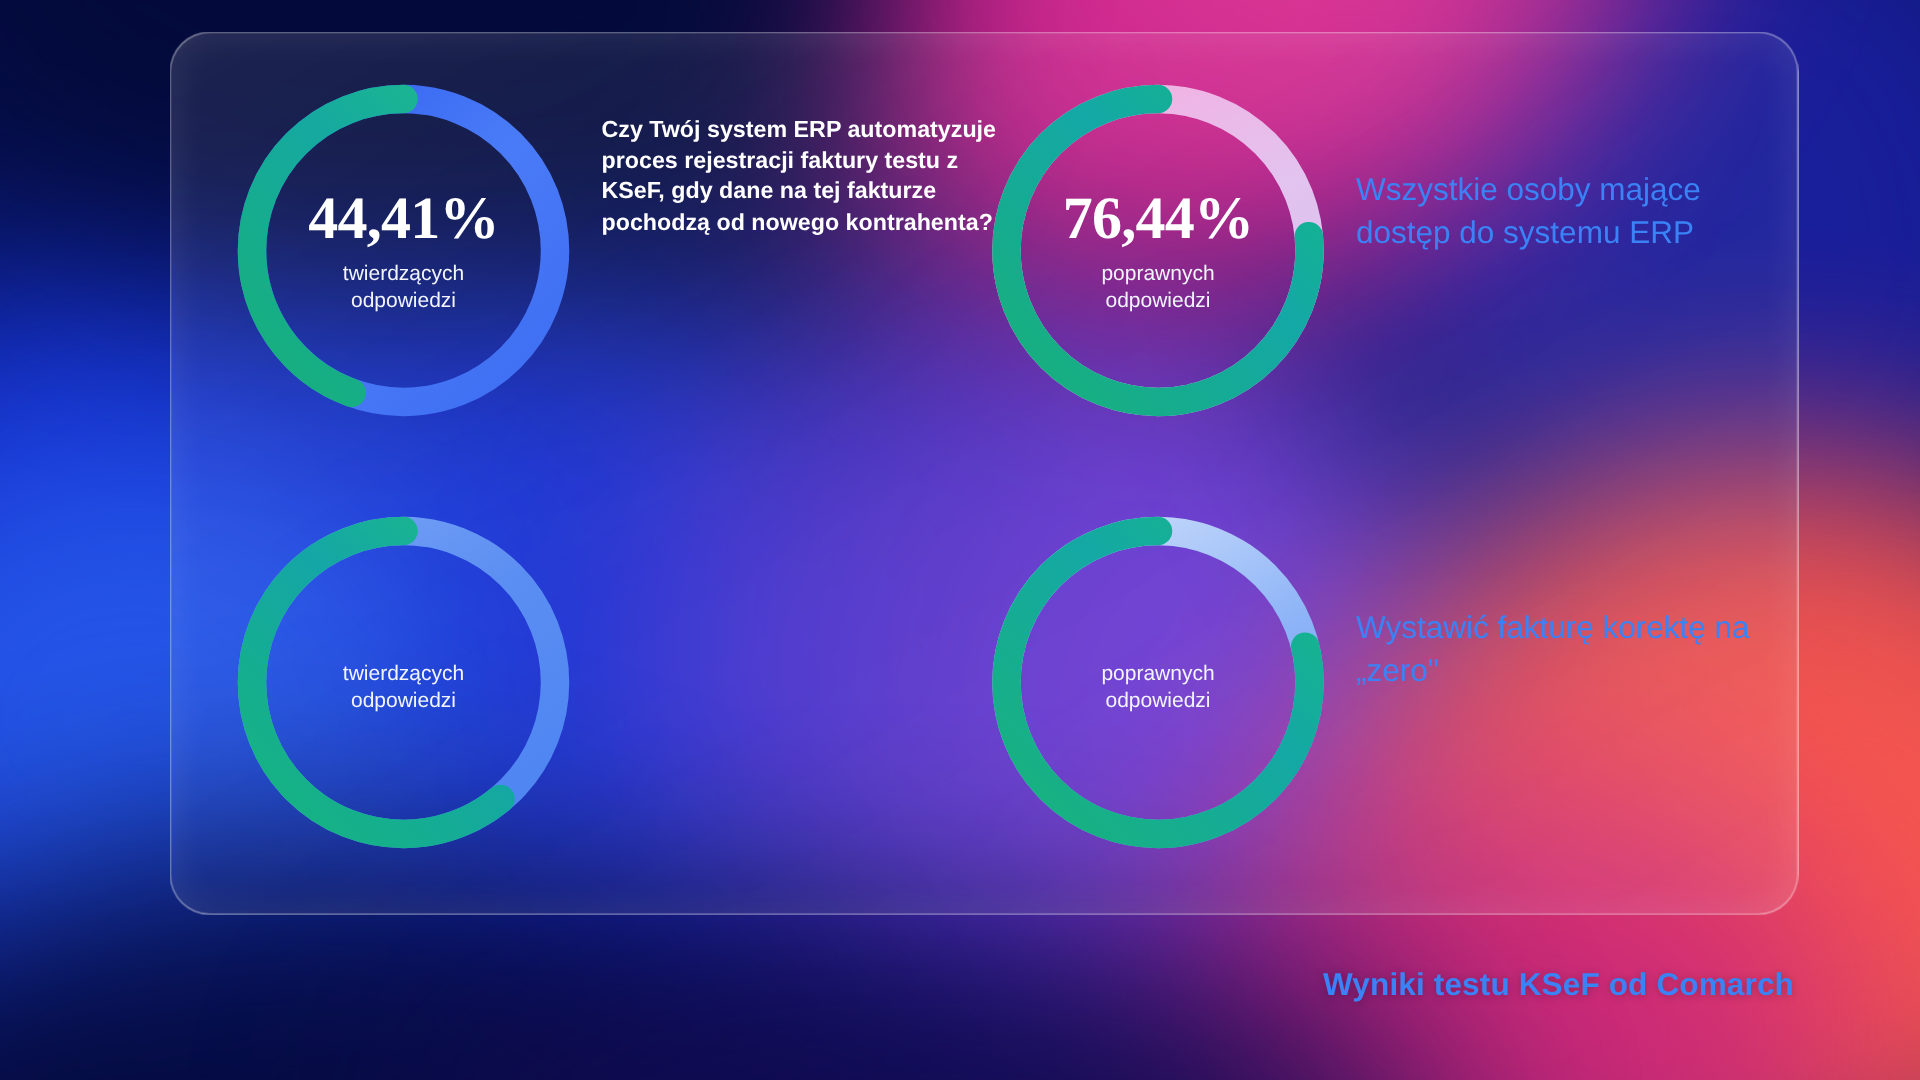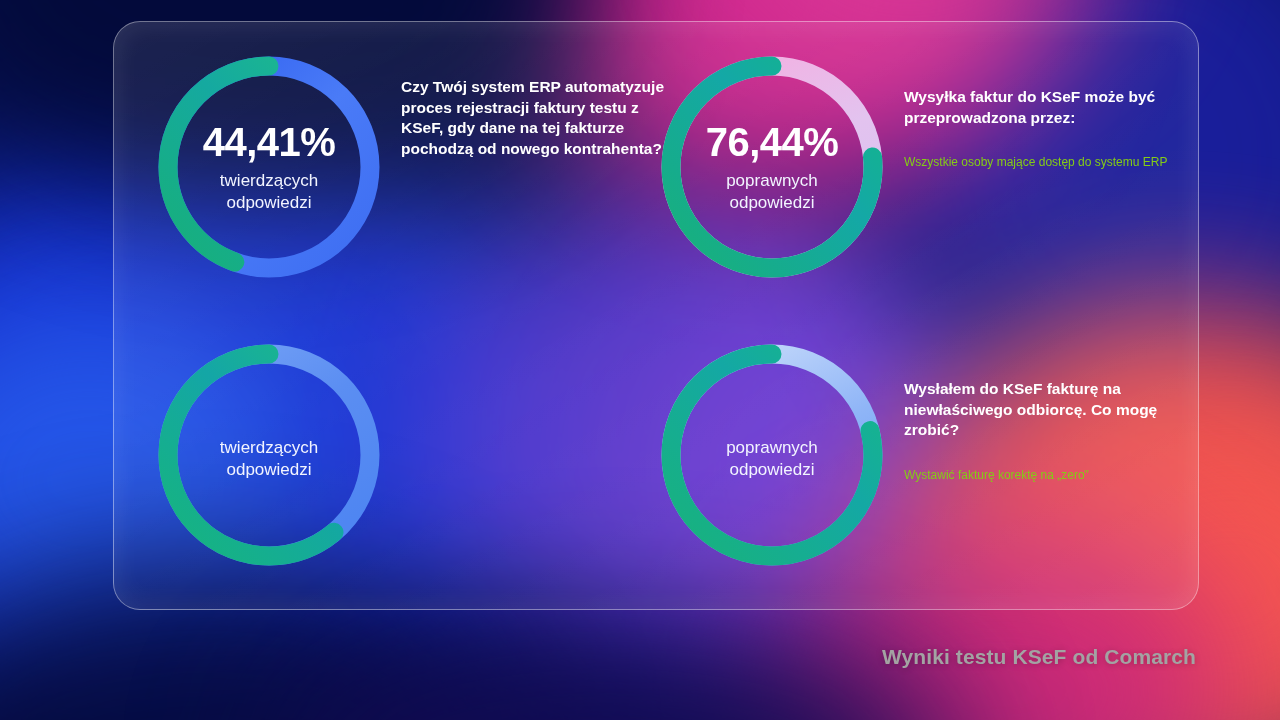--- a/index.html
+++ b/index.html
@@ -150,7 +150,6 @@
       </div>
     </div>
     <div class="txt tr-pad">
-      <div class="q">Wysyłka faktur do KSeF może być przeprowadzona przez:</div>
       <div class="a">Wszystkie osoby mające dostęp do systemu ERP</div>
     </div>
   </div>

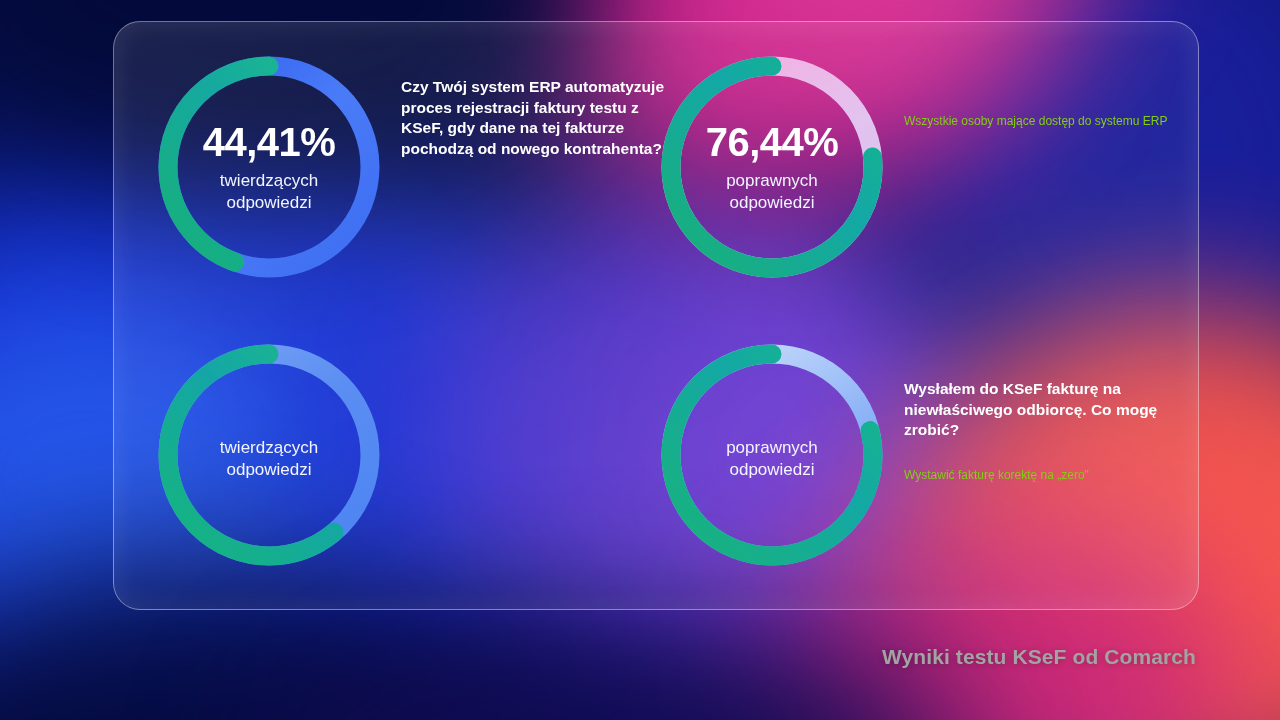--- a/index.html
+++ b/index.html
@@ -51,7 +51,7 @@
     position:absolute;left:0;right:0;top:50%;transform:translateY(-50%);
     text-align:center;color:#fff;pointer-events:none;
   }
-  .donut .pct{font-size:40px;font-weight:700;letter-spacing:-.5px;line-height:1.05;}
+  .donut .pct{font-size:40px;font-weight:700;letter-spacing:-.5px;line-height:1.05;font-family:Liberation Serif, serif;}
   .donut .cap{font-size:17px;font-weight:400;line-height:1.28;margin-top:7px;color:#f2f4ff;}
 
   

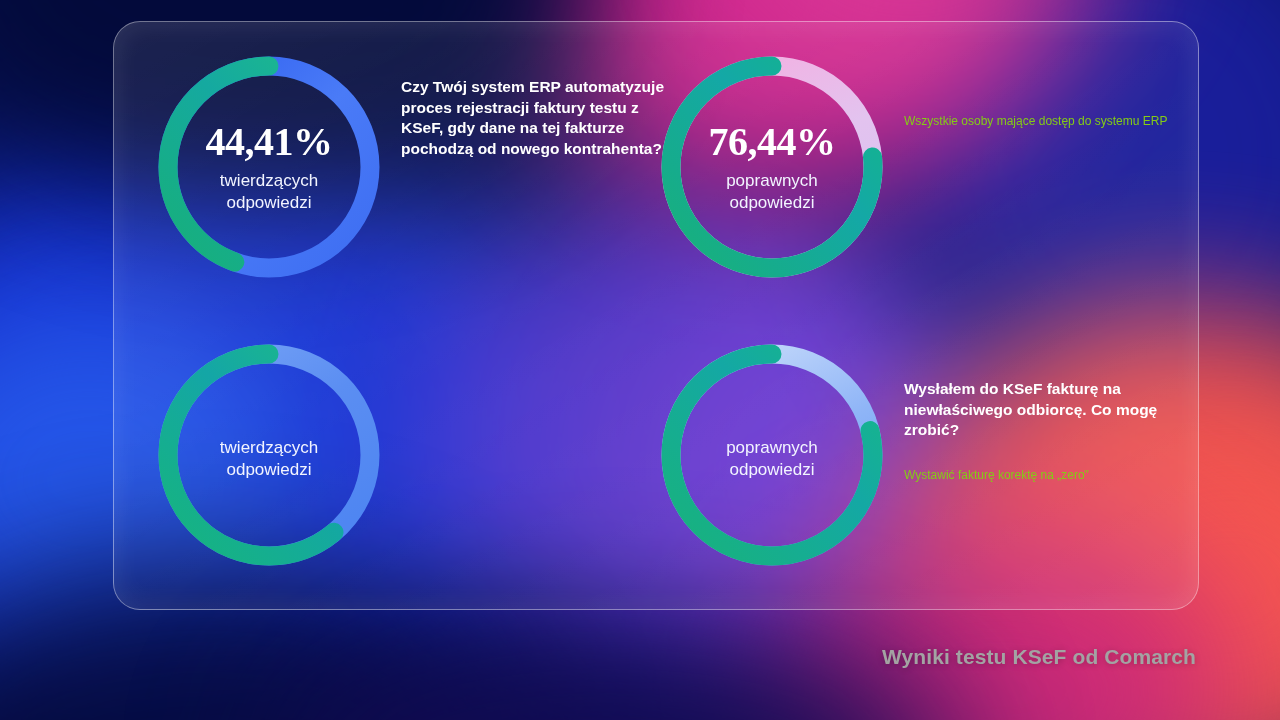--- a/index.html
+++ b/index.html
@@ -59,7 +59,7 @@
   .txt.tr-pad{padding-top:58px;}
   .txt.br-pad{padding-top:62px;}
   .q{font-size:15.5px;font-weight:700;line-height:1.33;color:#ffffff;}
-  .a{font-size:12px;font-weight:400;line-height:1.36;color:#84cc16;margin-top:26px;}
+  .a{font-size:21px;font-weight:400;line-height:1.36;color:#3b82f6;margin-top:26px;}
 
   
   #footer{

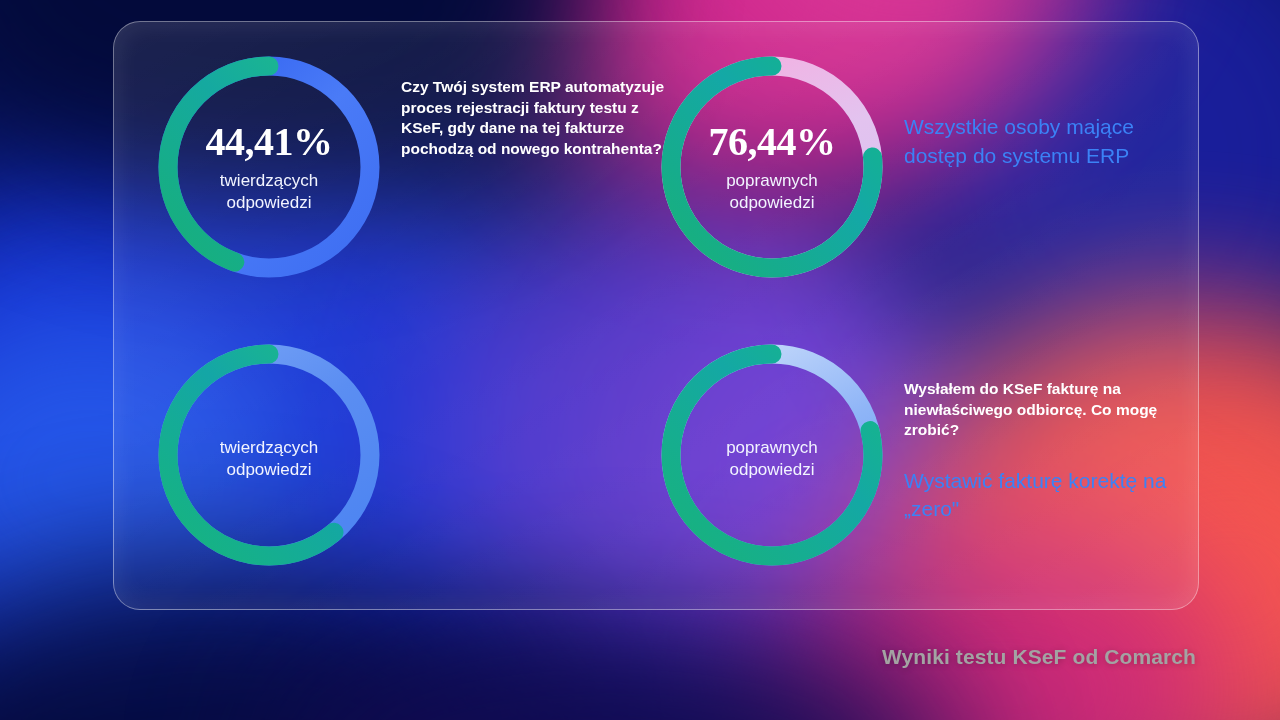--- a/index.html
+++ b/index.html
@@ -52,7 +52,7 @@
     text-align:center;color:#fff;pointer-events:none;
   }
   .donut .pct{font-size:40px;font-weight:700;letter-spacing:-.5px;line-height:1.05;font-family:Liberation Serif, serif;}
-  .donut .cap{font-size:17px;font-weight:400;line-height:1.28;margin-top:7px;color:#f2f4ff;}
+  .donut .cap{font-size:14px;font-weight:400;line-height:1.28;margin-top:7px;color:#f2f4ff;}
 
   
   .txt{padding-left:16px;padding-top:48px;max-width:268px;}

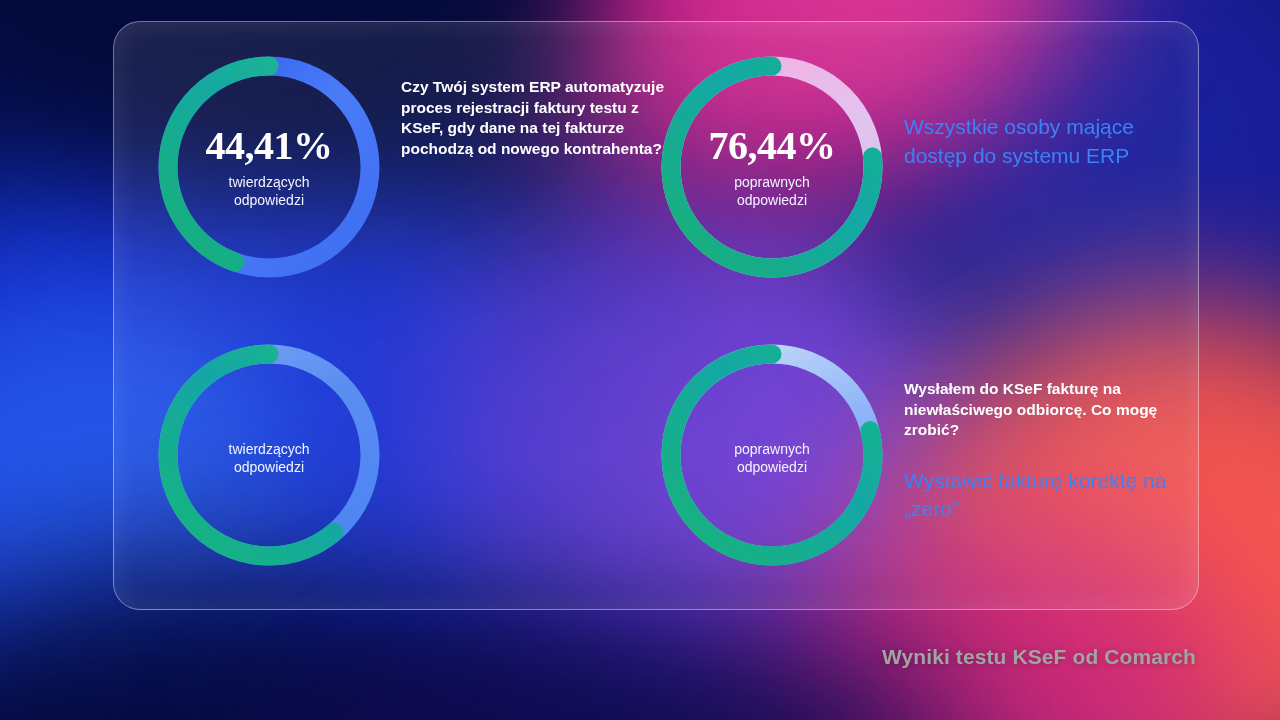--- a/index.html
+++ b/index.html
@@ -207,7 +207,6 @@
       </div>
     </div>
     <div class="txt br-pad">
-      <div class="q">Wysłałem do KSeF fakturę na niewłaściwego odbiorcę. Co mogę zrobić?</div>
       <div class="a">Wystawić fakturę korektę na „zero"</div>
     </div>
   </div>

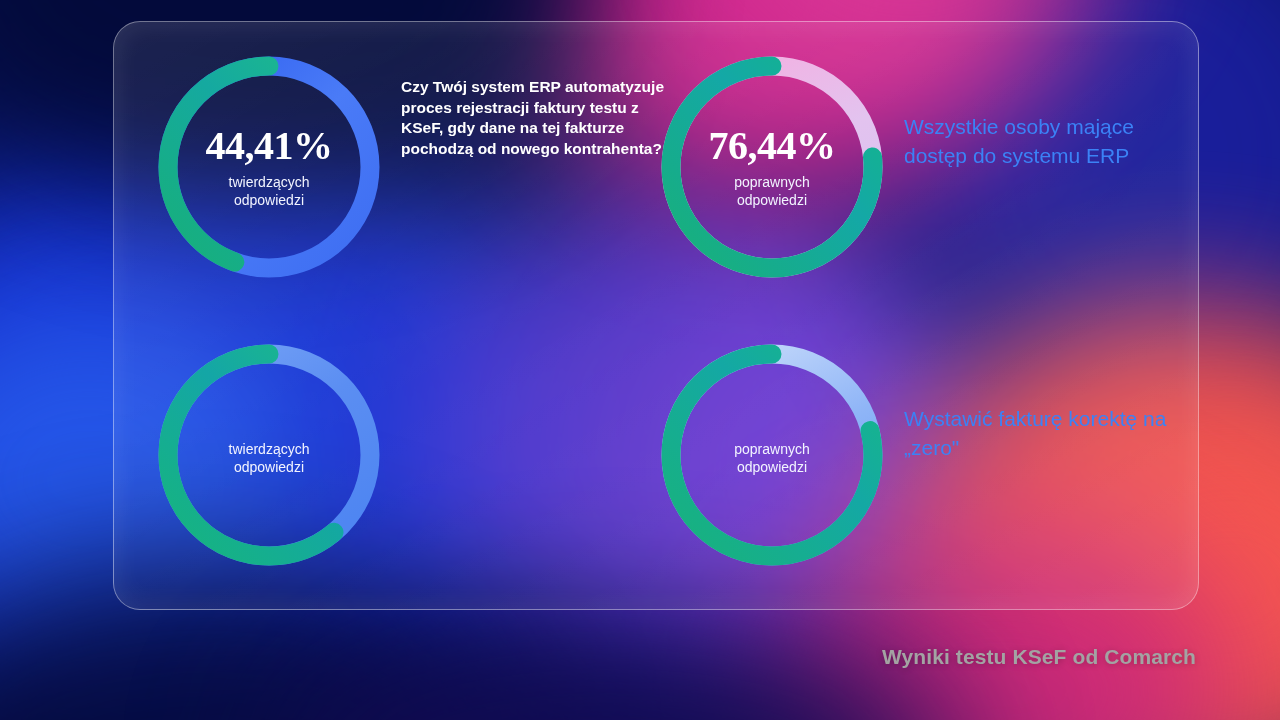--- a/index.html
+++ b/index.html
@@ -64,7 +64,7 @@
   
   #footer{
     position:absolute;right:84px;top:645px;
-    font-size:21px;font-weight:700;color:#a3a3a3;letter-spacing:.1px;
+    font-size:21px;font-weight:700;color:#3b82f6;letter-spacing:.1px;
     text-shadow:0 1px 6px rgba(0,0,0,.25);
   }
 </style>

